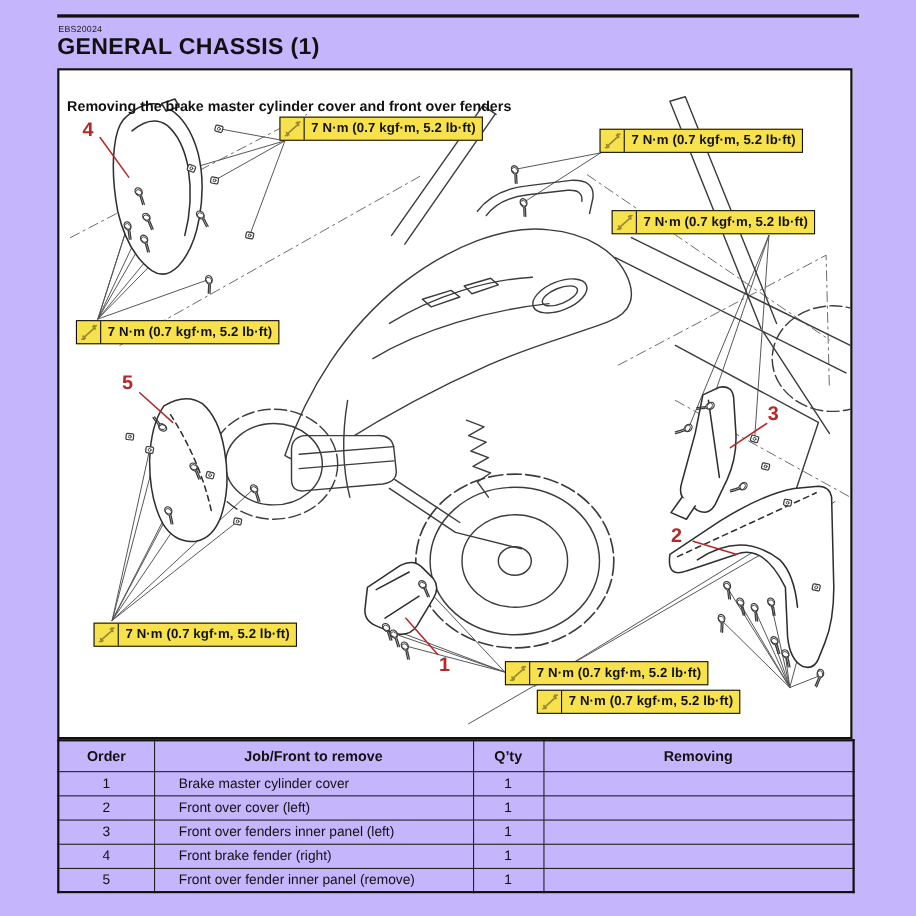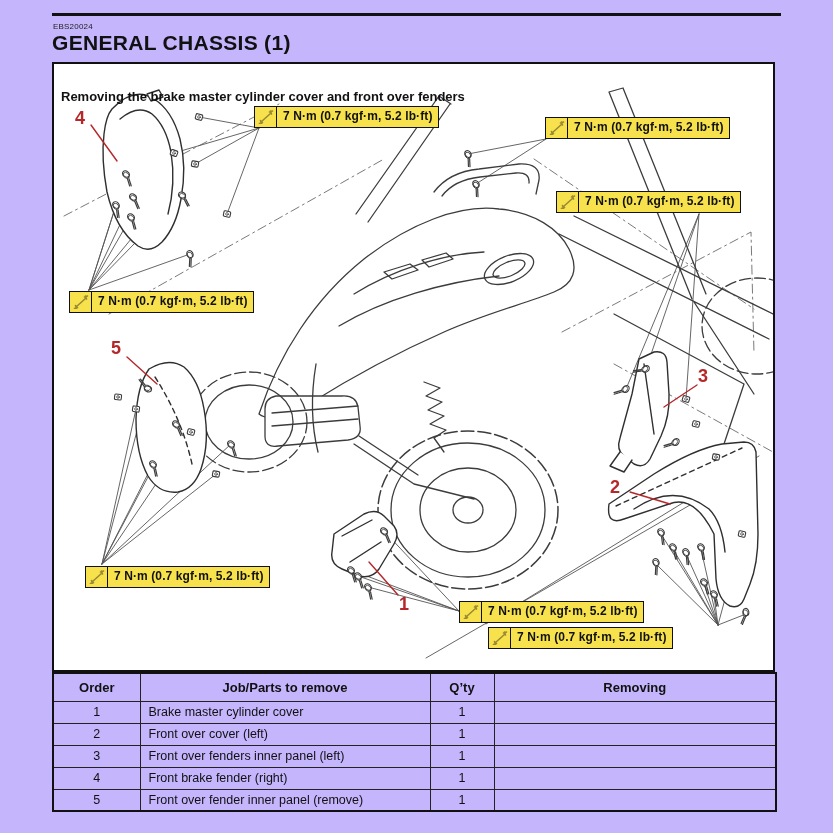--- a/index.html
+++ b/index.html
@@ -287,7 +287,7 @@
     <thead>
       <tr>
         <th>Order</th>
-        <th>Job/Parts to remove</th>
+        <th>Job/Front to remove</th>
         <th>Q’ty</th>
         <th>Removing</th>
       </tr>

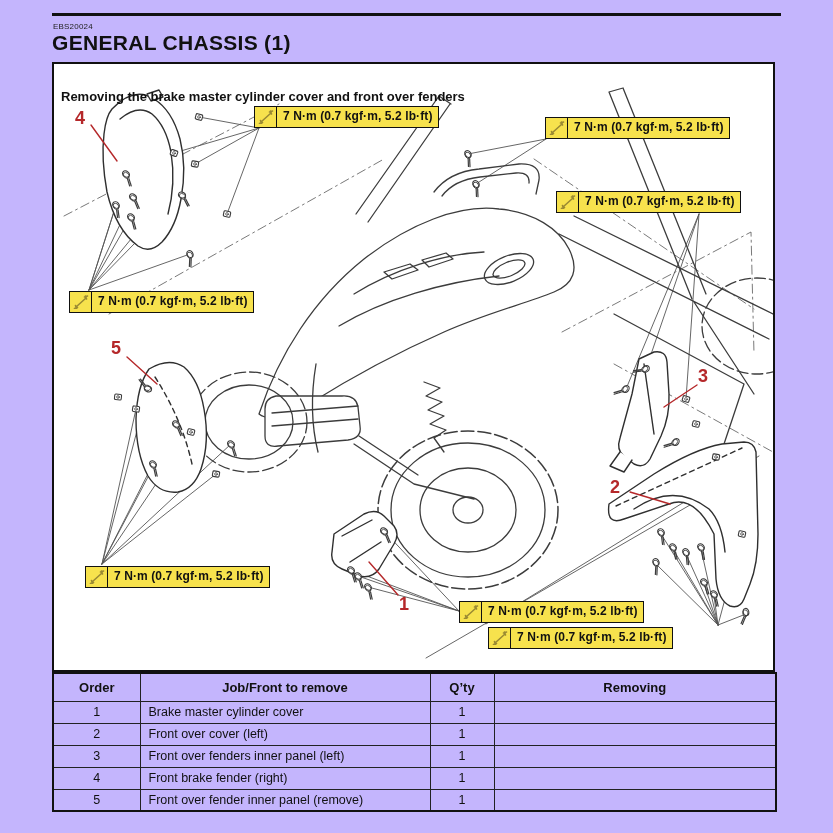--- a/index.html
+++ b/index.html
@@ -52,7 +52,7 @@
   table.parts th { height:28px; font-size:13px; font-weight:bold; text-align:center; }
   table.parts td { height:22px; font-size:12.5px; }
   td.c-order, td.c-qty { text-align:center; }
-  td.c-job { text-align:left; padding-left:8px; }
+  td.c-job { text-align:left; padding-left:22px; }
   col.w-order { width:87px; } col.w-job { width:290px; } col.w-qty { width:64px; } col.w-rem { width:282px; }
 </style>
 </head>

